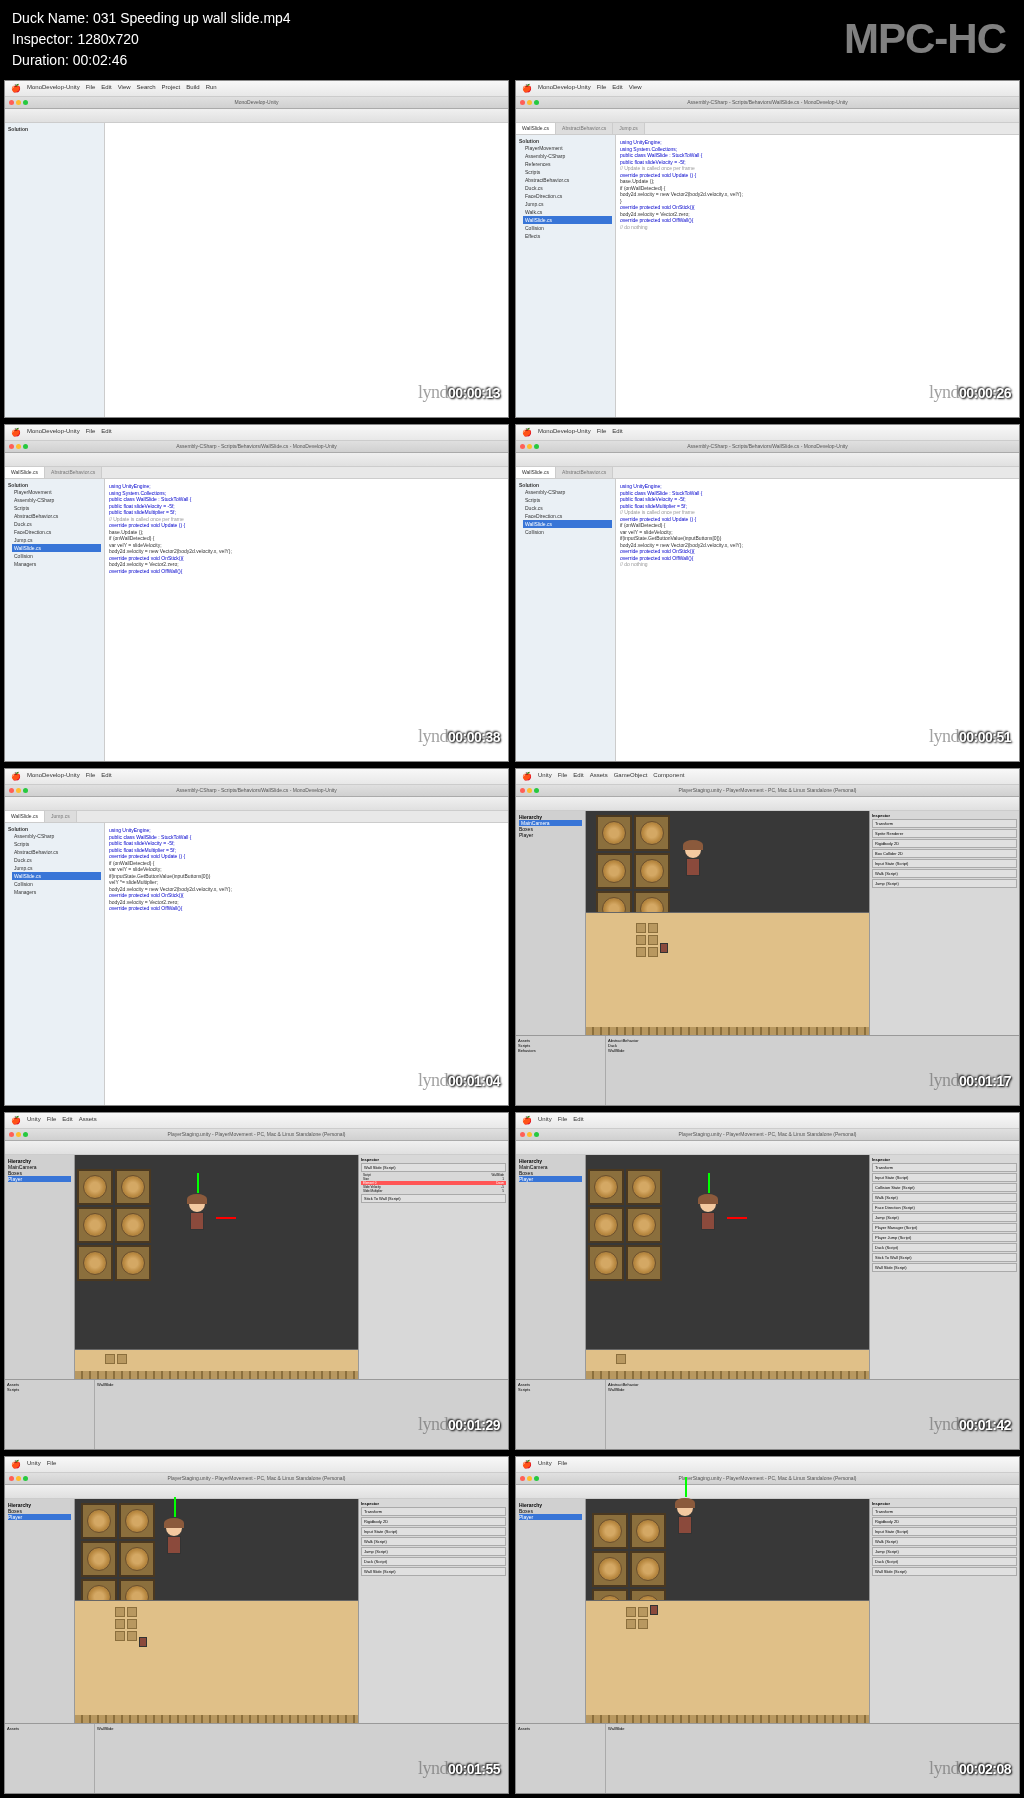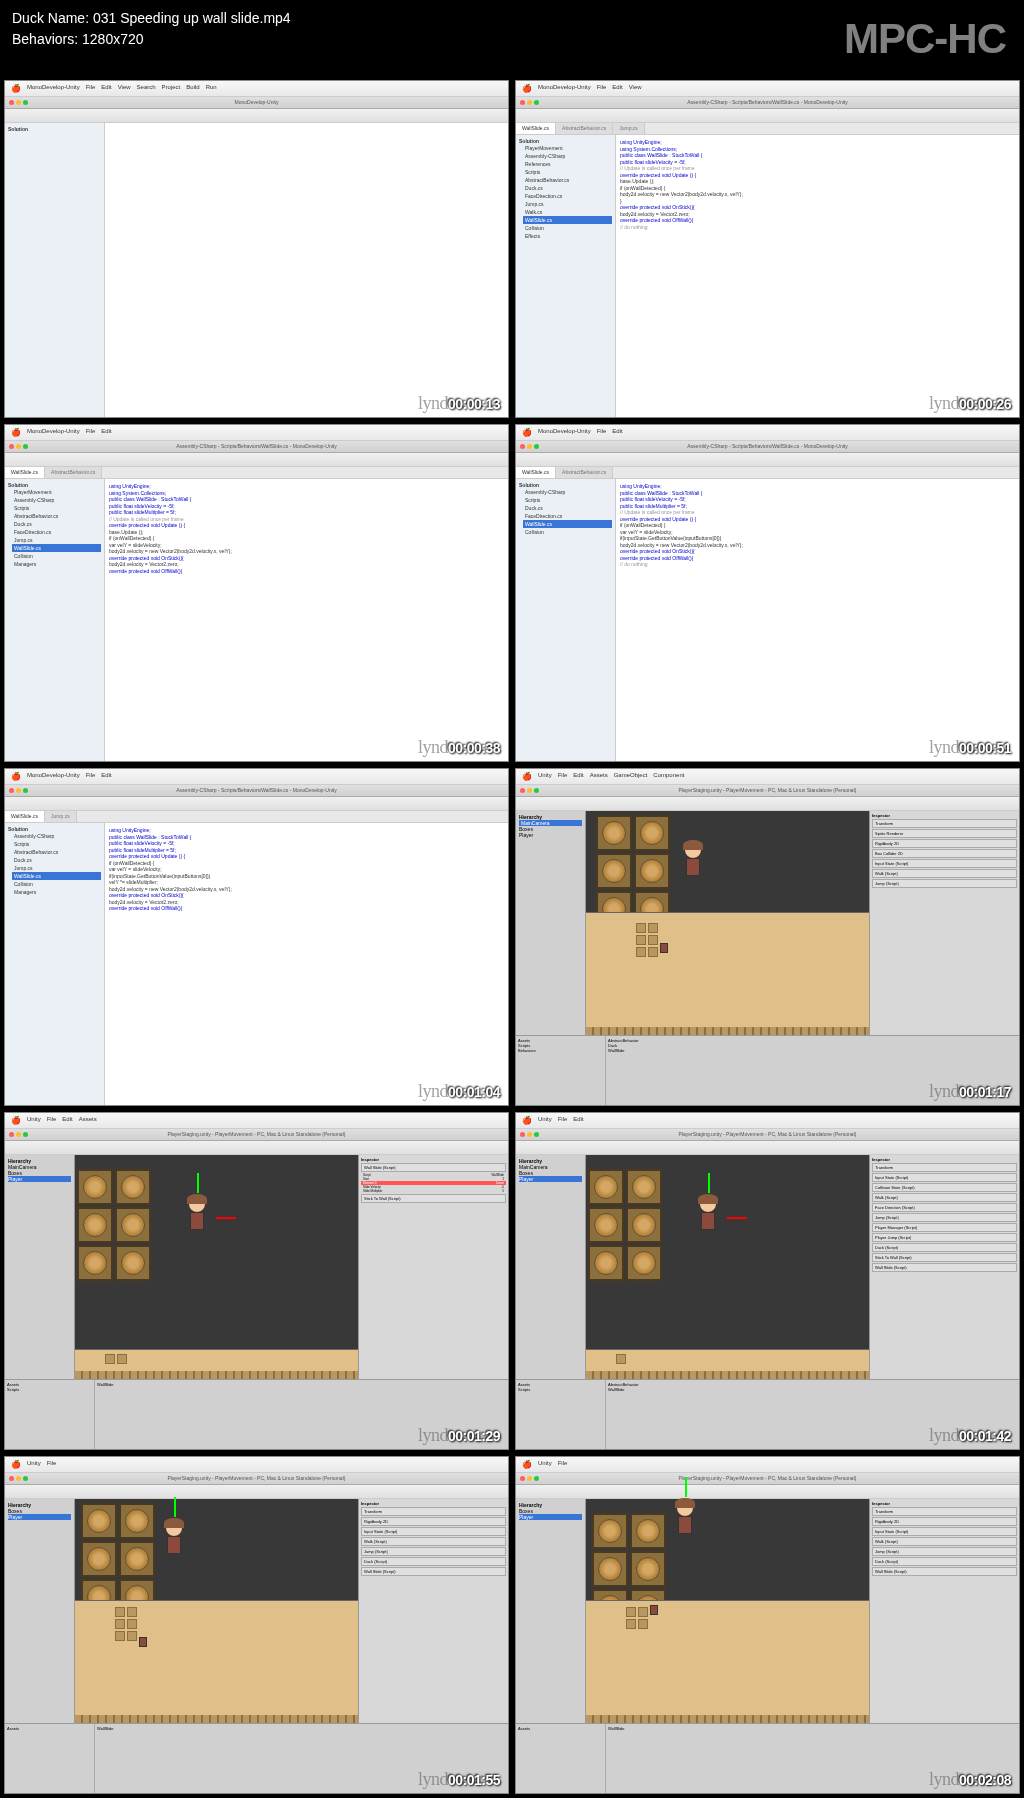--- a/index.html
+++ b/index.html
@@ -61,7 +61,7 @@
 
 <div class="header">
   <p><span>Duck Name:</span> <span>031 Speeding up wall slide.mp4</span></p>
-  <p><span>Behaviors:</span> <span>1280x720</span></p>
+  <p><span>Inspector:</span> <span>1280x720</span></p>
 </div>
 <div class="mpc-logo">MPC-HC</div>
 

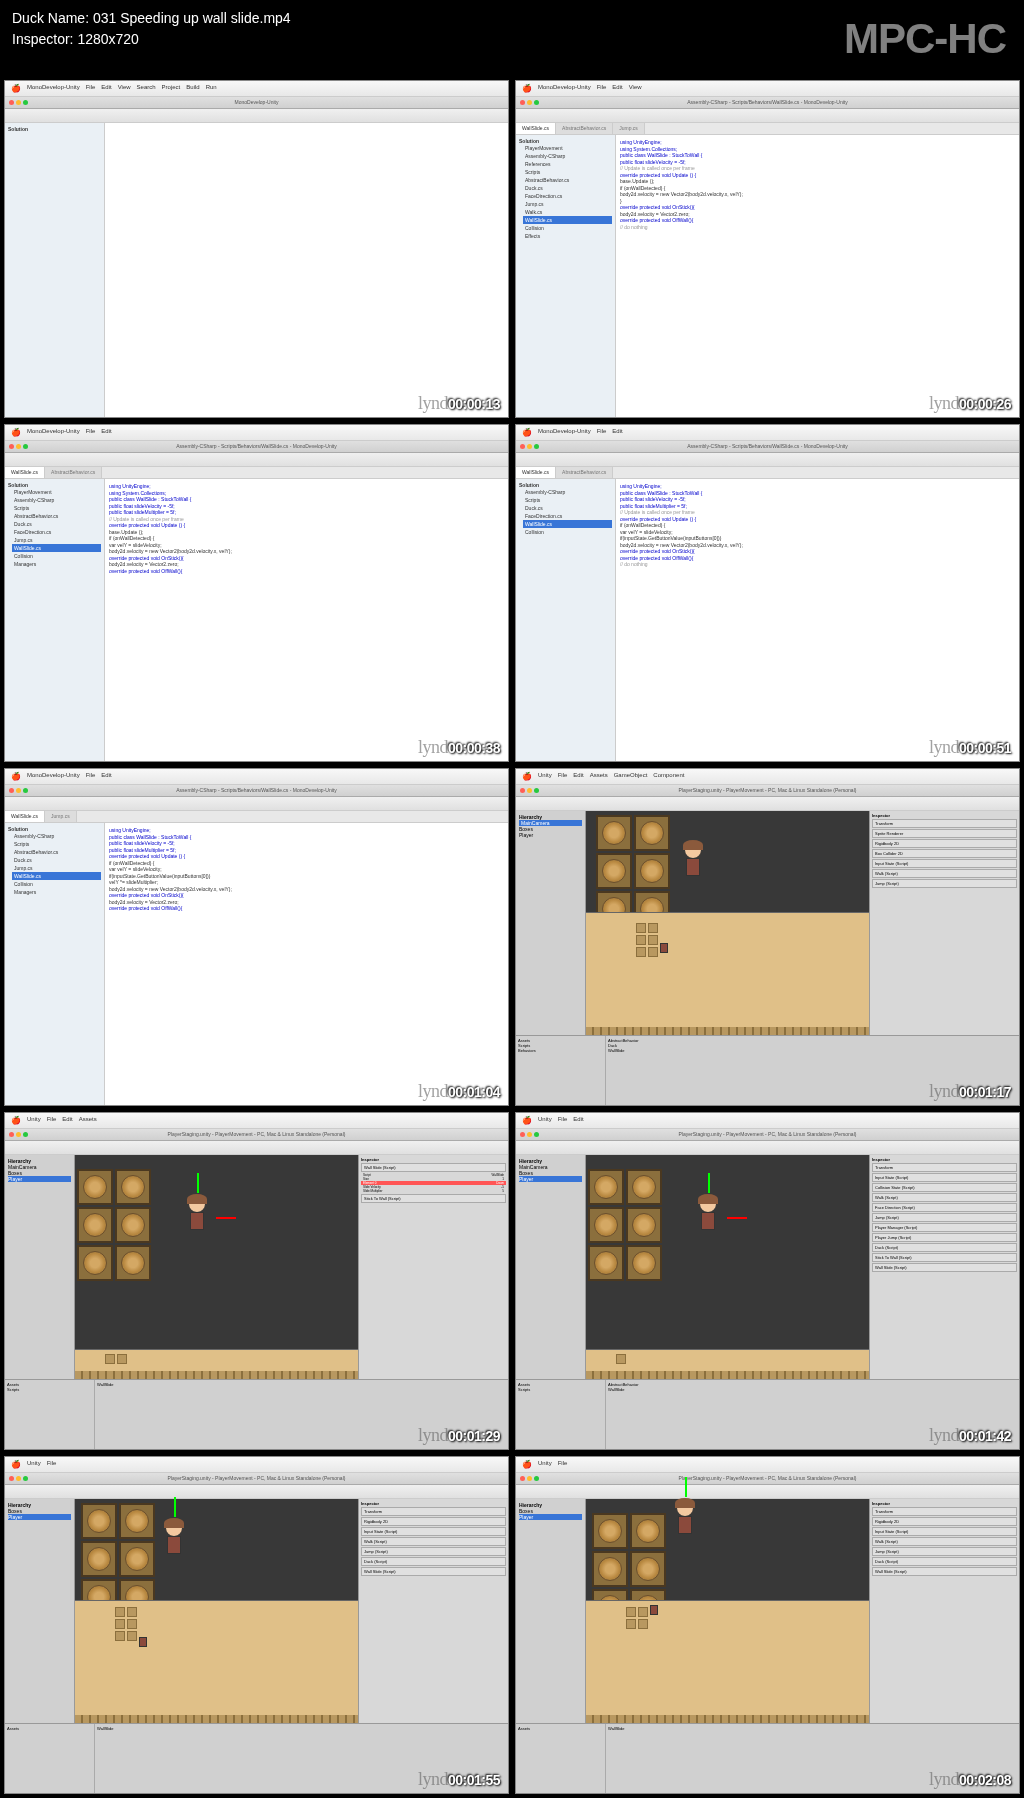--- a/index.html
+++ b/index.html
@@ -62,6 +62,7 @@
 <div class="header">
   <p><span>Duck Name:</span> <span>031 Speeding up wall slide.mp4</span></p>
   <p><span>Inspector:</span> <span>1280x720</span></p>
+  <p><span>Duration:</span> <span>00:02:46</span></p>
 </div>
 <div class="mpc-logo">MPC-HC</div>
 

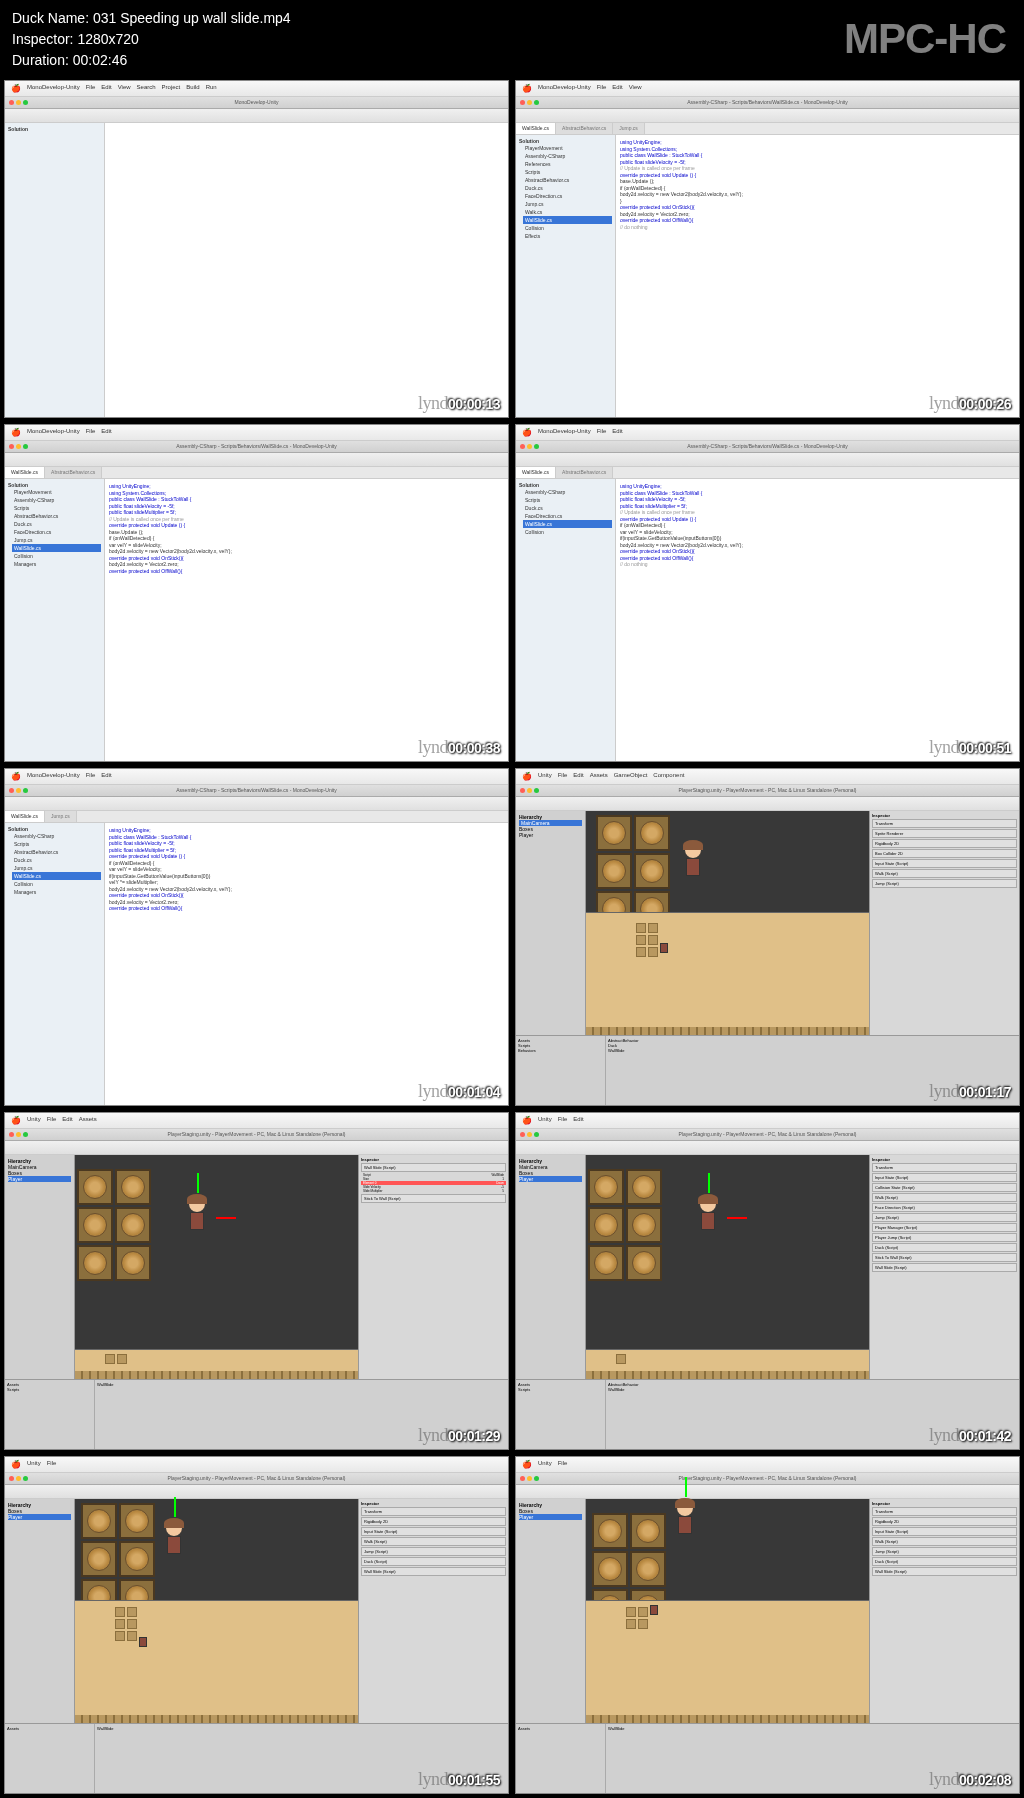--- a/index.html
+++ b/index.html
@@ -26,7 +26,7 @@
 .tabs{height:12px;background:#e8e8e8;border-bottom:1px solid #ccc;font-size:5px;display:flex}
 .tab{padding:2px 6px;background:#fff;border-right:1px solid #ccc;color:#333}
 .tab.dim{background:#ddd;color:#777}
-.watermark{position:absolute;bottom:3px;right:8px;font-size:18px;font-weight:400;color:rgba(100,100,100,0.6);font-family:Georgia,serif;letter-spacing:-0.5px}
+.watermark{position:absolute;bottom:14px;right:8px;font-size:18px;font-weight:400;color:rgba(100,100,100,0.6);font-family:Georgia,serif;letter-spacing:-0.5px}
 .timestamp{position:absolute;bottom:6px;right:8px;font-size:14px;font-weight:900;color:#fff;text-shadow:1px 1px 2px #000,-1px -1px 2px #000}
 
 .unity-thumb{background:#c8c8c8}

